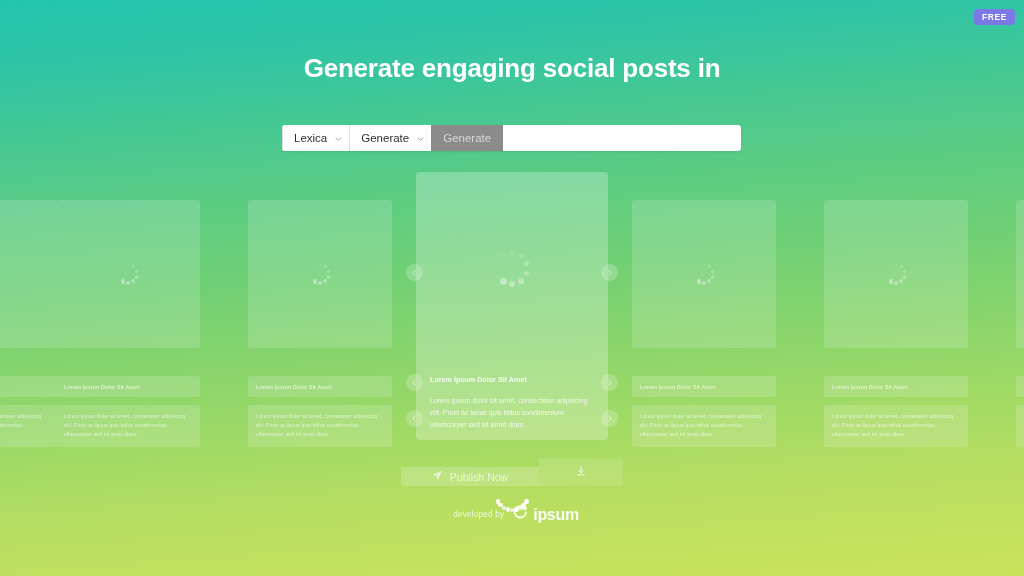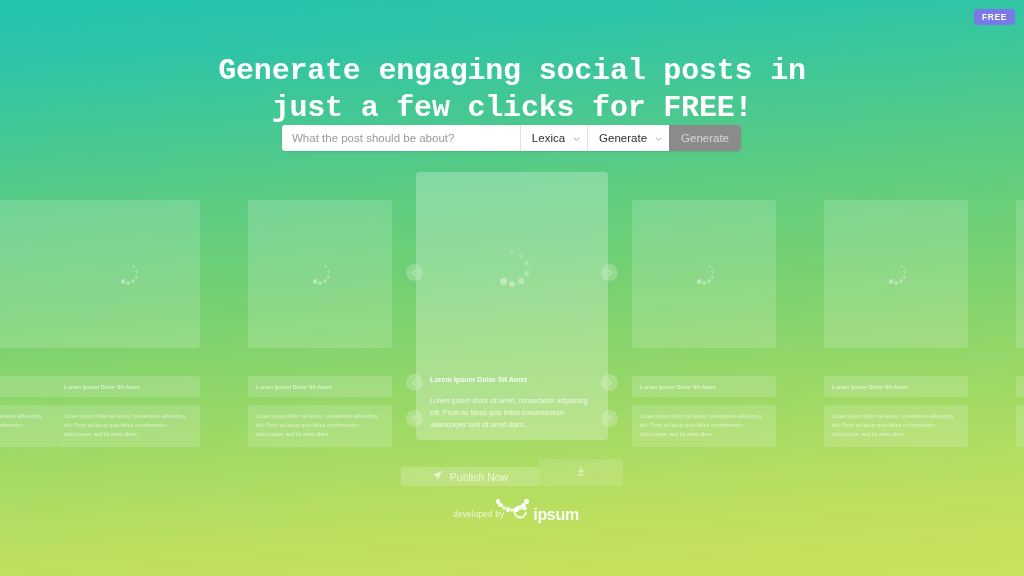--- a/index.html
+++ b/index.html
@@ -50,12 +50,11 @@
     width: 100%;
     text-align: center;
     color: #ffffff;
-    font-size: 30px;
+    font-size: 26px;
     font-weight: bold;
     line-height: 1.23;
     letter-spacing: -0.2px;
     z-index: 20;
-    font-family: Liberation Mono, monospace;
   }
 
   

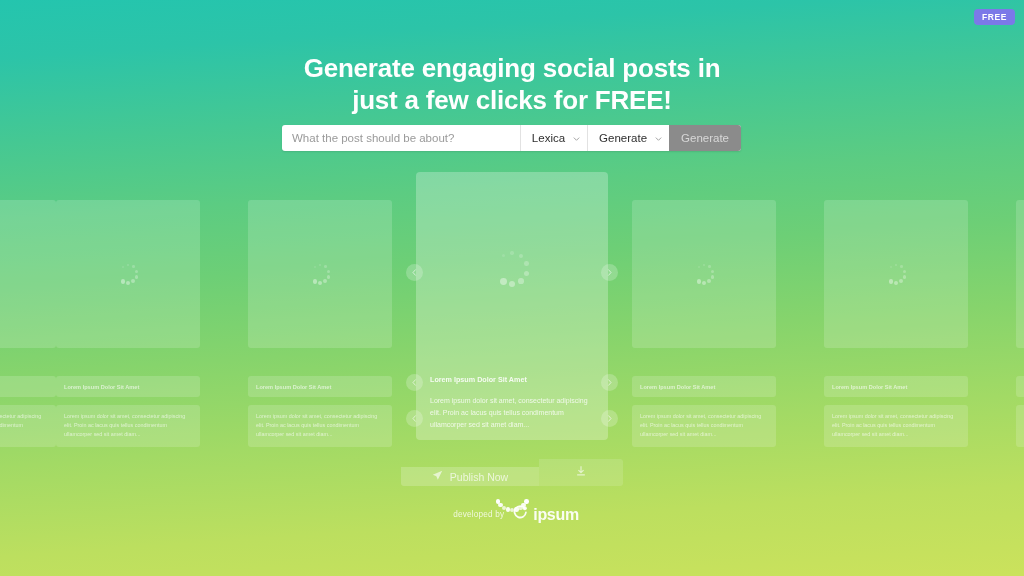--- a/index.html
+++ b/index.html
@@ -328,7 +328,6 @@
 
 <div class="headline">
   <div>Generate engaging social posts in</div>
-  <div>just a few clicks for FREE!</div>
 </div>
 
 <div class="searchbar">

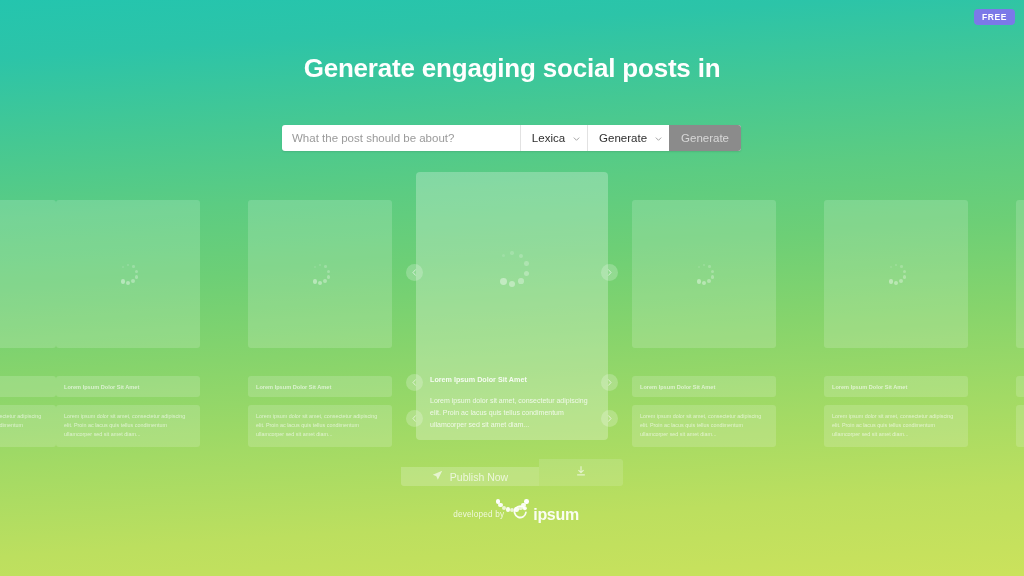--- a/index.html
+++ b/index.html
@@ -331,7 +331,6 @@
 </div>
 
 <div class="searchbar">
-  <input class="search-input" type="text" placeholder="What the post should be about?" style="">
 
   <div class="select-box">
     <span>Lexica</span>

